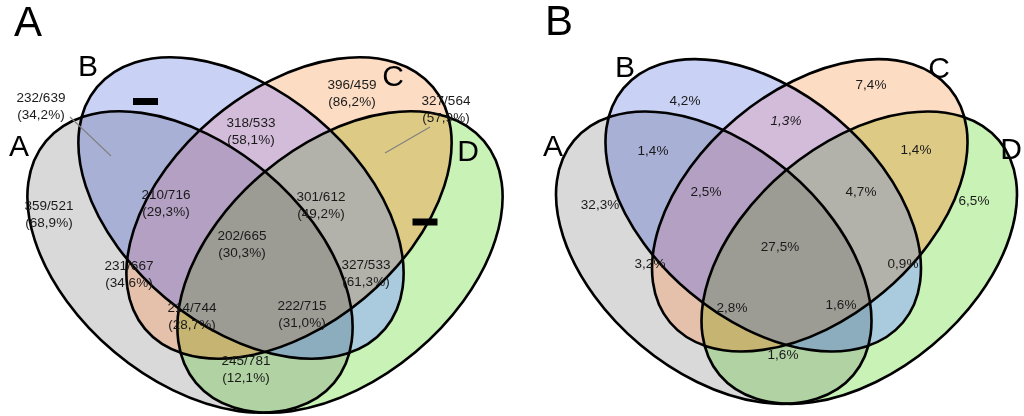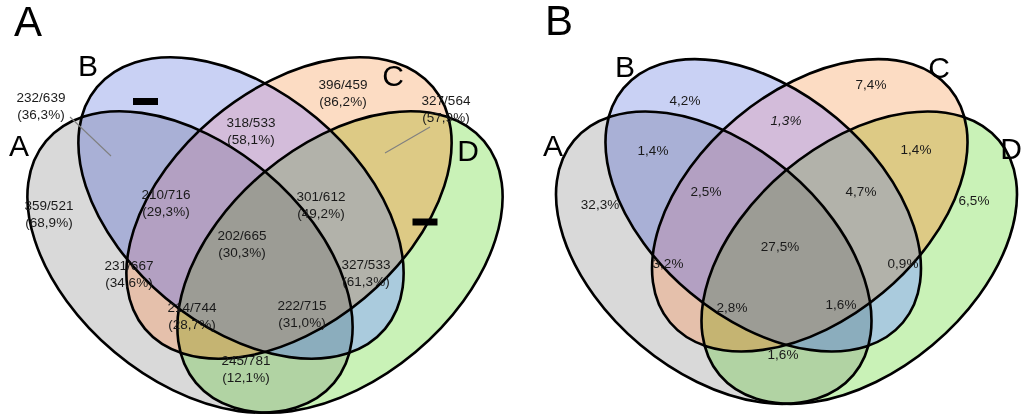--- a/index.html
+++ b/index.html
@@ -175,7 +175,7 @@
     <div>327/564</div>
     <div>(57,9%)</div>
   </div>
-  <div class="lbl" style="left:343px; top:93px;">
+  <div class="lbl" style="left:352px; top:93px;">
     <div>396/459</div>
     <div>(86,2%)</div>
   </div>

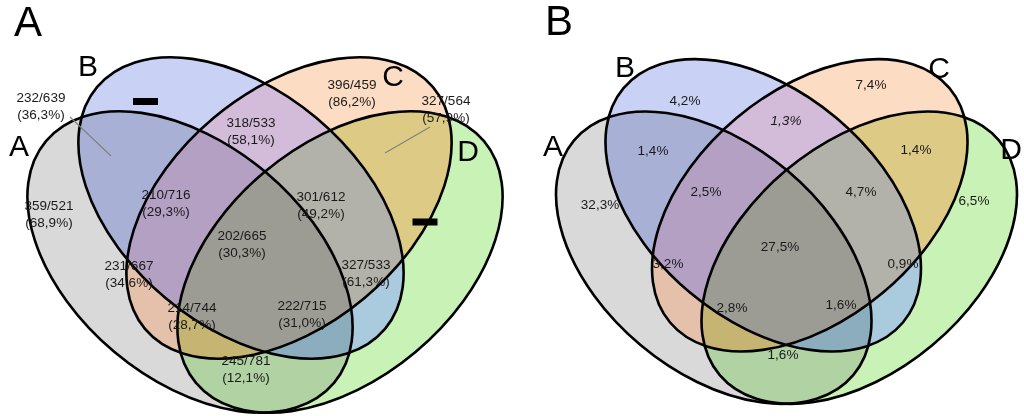--- a/index.html
+++ b/index.html
@@ -169,7 +169,7 @@
 
   <div class="lbl" style="left:41px; top:106px;">
     <div>232/639</div>
-    <div>(36,3%)</div>
+    <div>(34,2%)</div>
   </div>
   <div class="lbl" style="left:446px; top:109px;">
     <div>327/564</div>

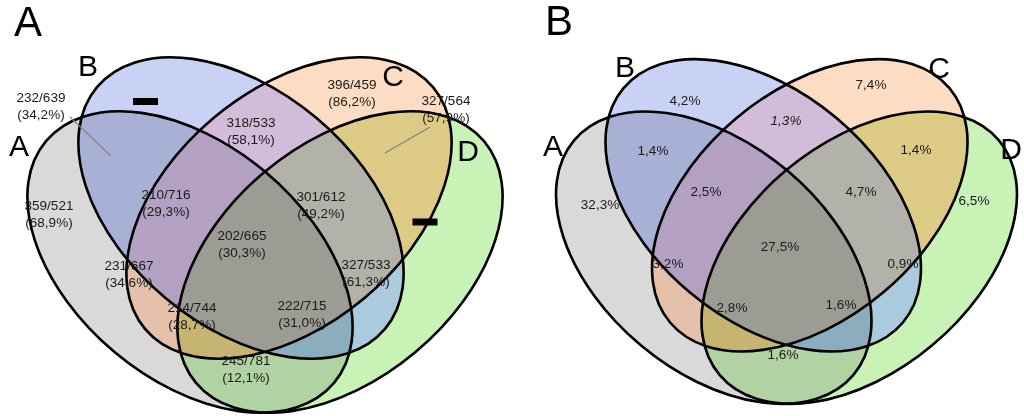--- a/index.html
+++ b/index.html
@@ -235,7 +235,7 @@
   <div class="lbl" style="left:706px; top:191px;">2,5%</div>
   <div class="lbl" style="left:861px; top:191px;">4,7%</div>
   <div class="lbl" style="left:974px; top:200px;">6,5%</div>
-  <div class="lbl" style="left:668px; top:263px;">3,2%</div>
+  <div class="lbl" style="left:650px; top:263px;">3,2%</div>
   <div class="lbl" style="left:780px; top:246px;">27,5%</div>
   <div class="lbl" style="left:903px; top:263px;text-align:center;">0,9%</div>
   <div class="lbl" style="left:732px; top:307px;">2,8%</div>

